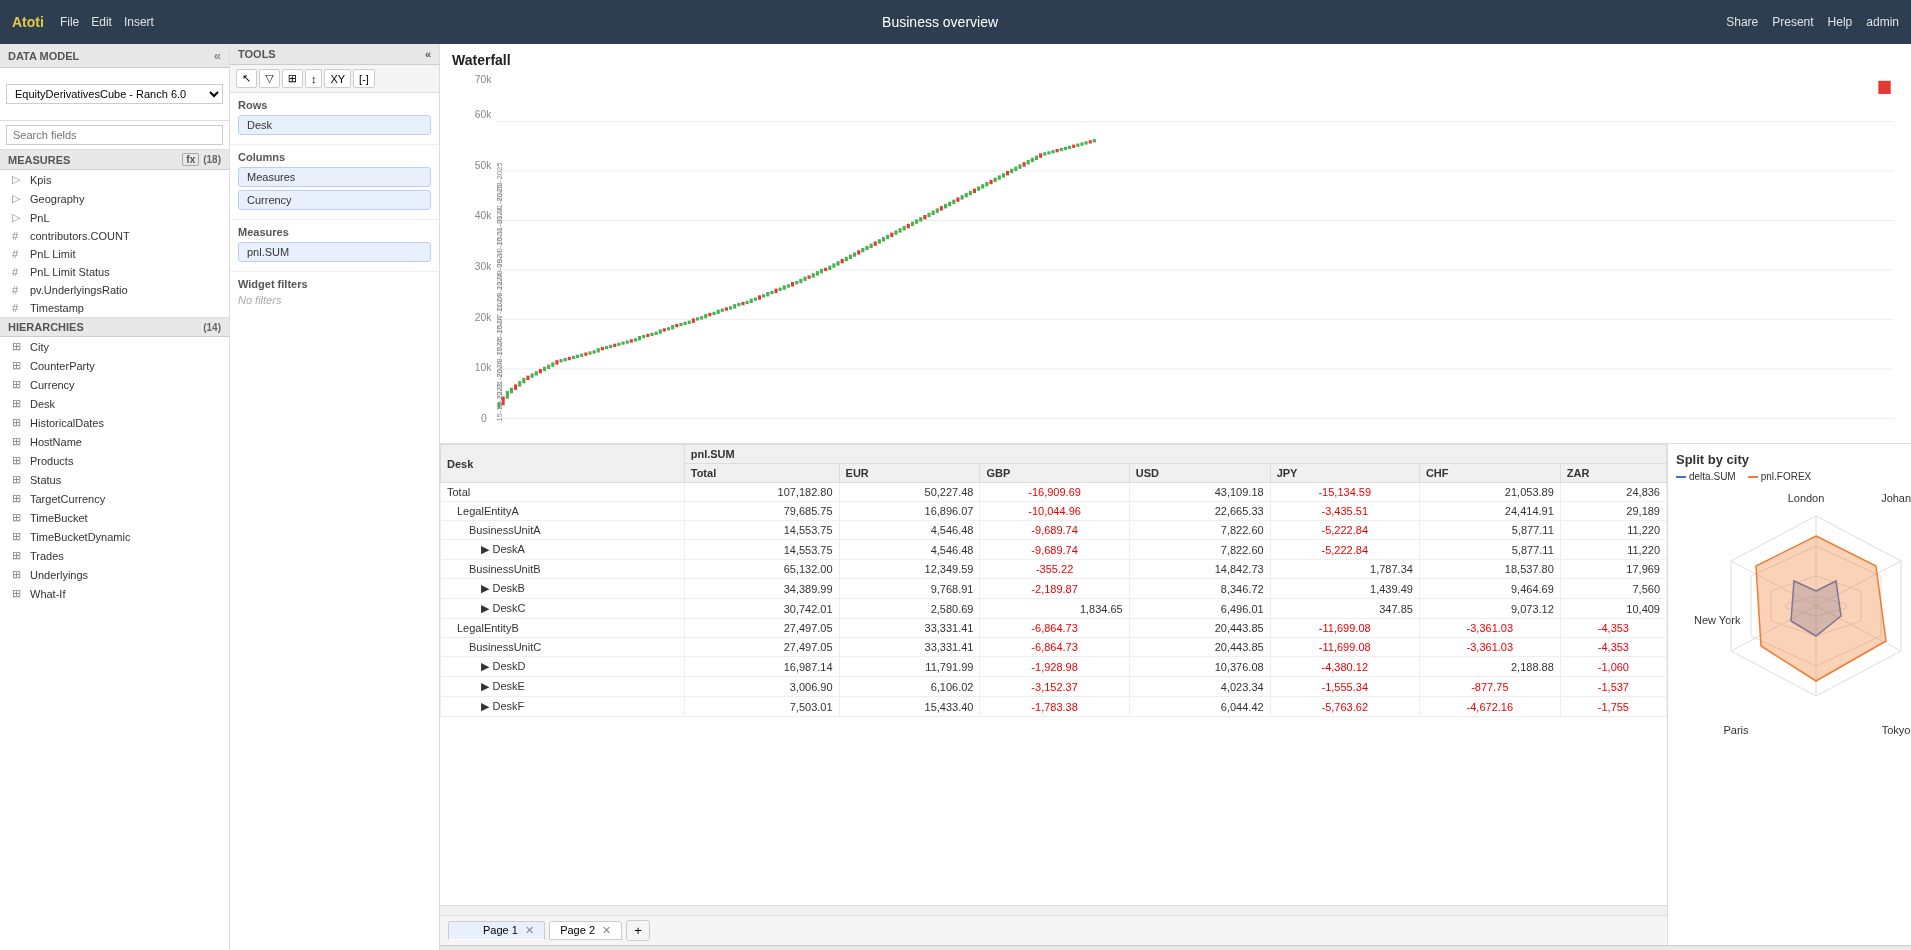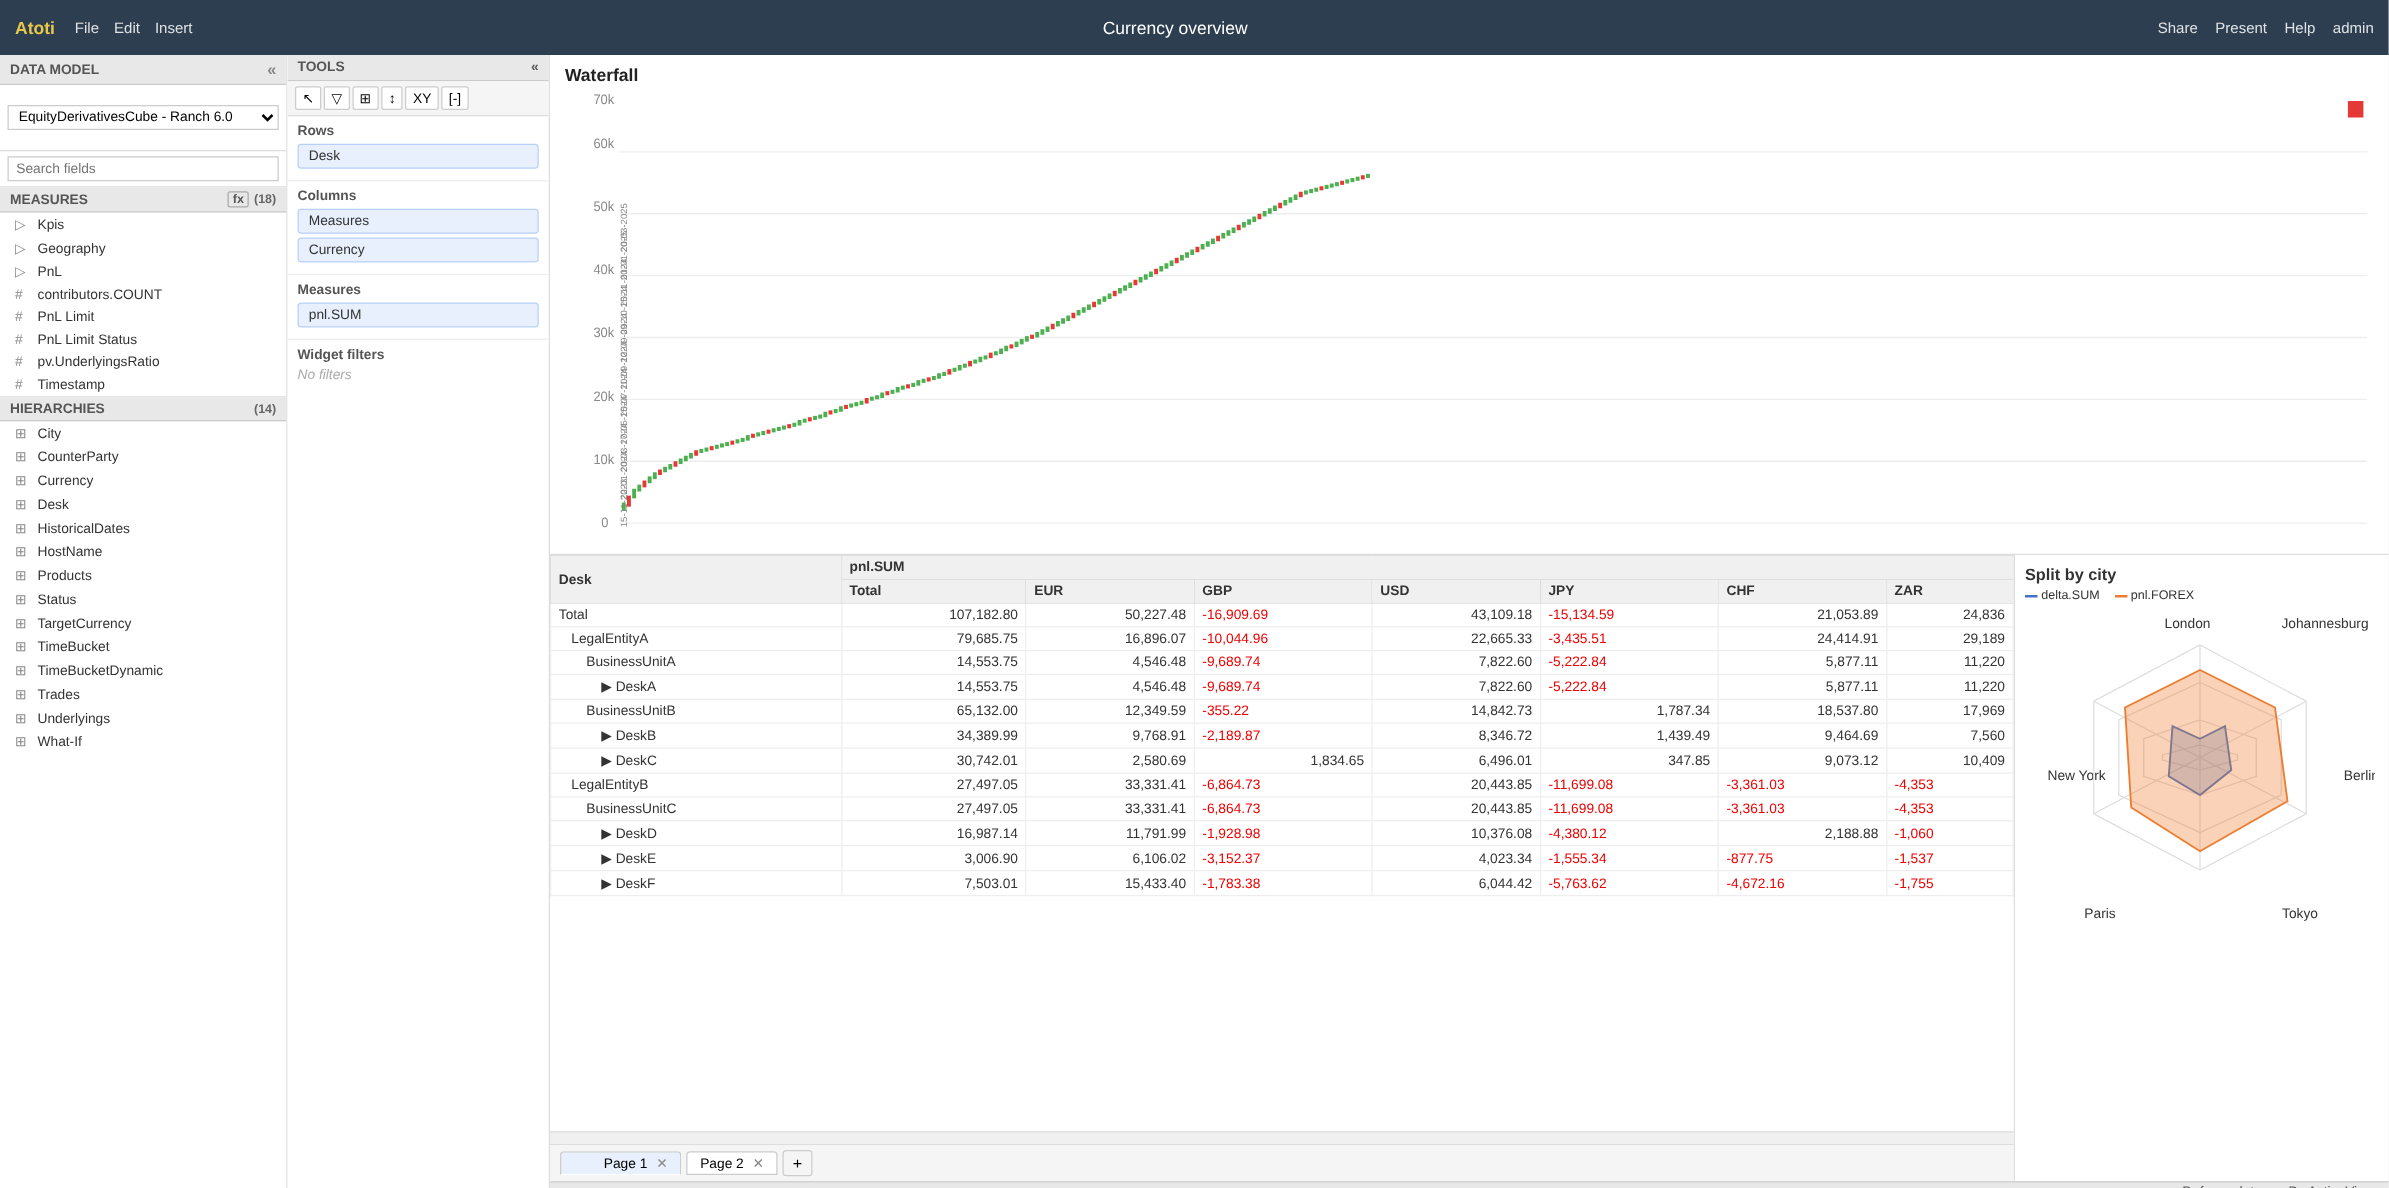--- a/index.html
+++ b/index.html
@@ -110,7 +110,7 @@
       <span>Insert</span>
     </div>
   </div>
-  <span class="topbar-title">Currency overview</span>
+  <span class="topbar-title">Business overview</span>
   <div class="topbar-right">
     <span>Share</span>
     <span>Present</span>

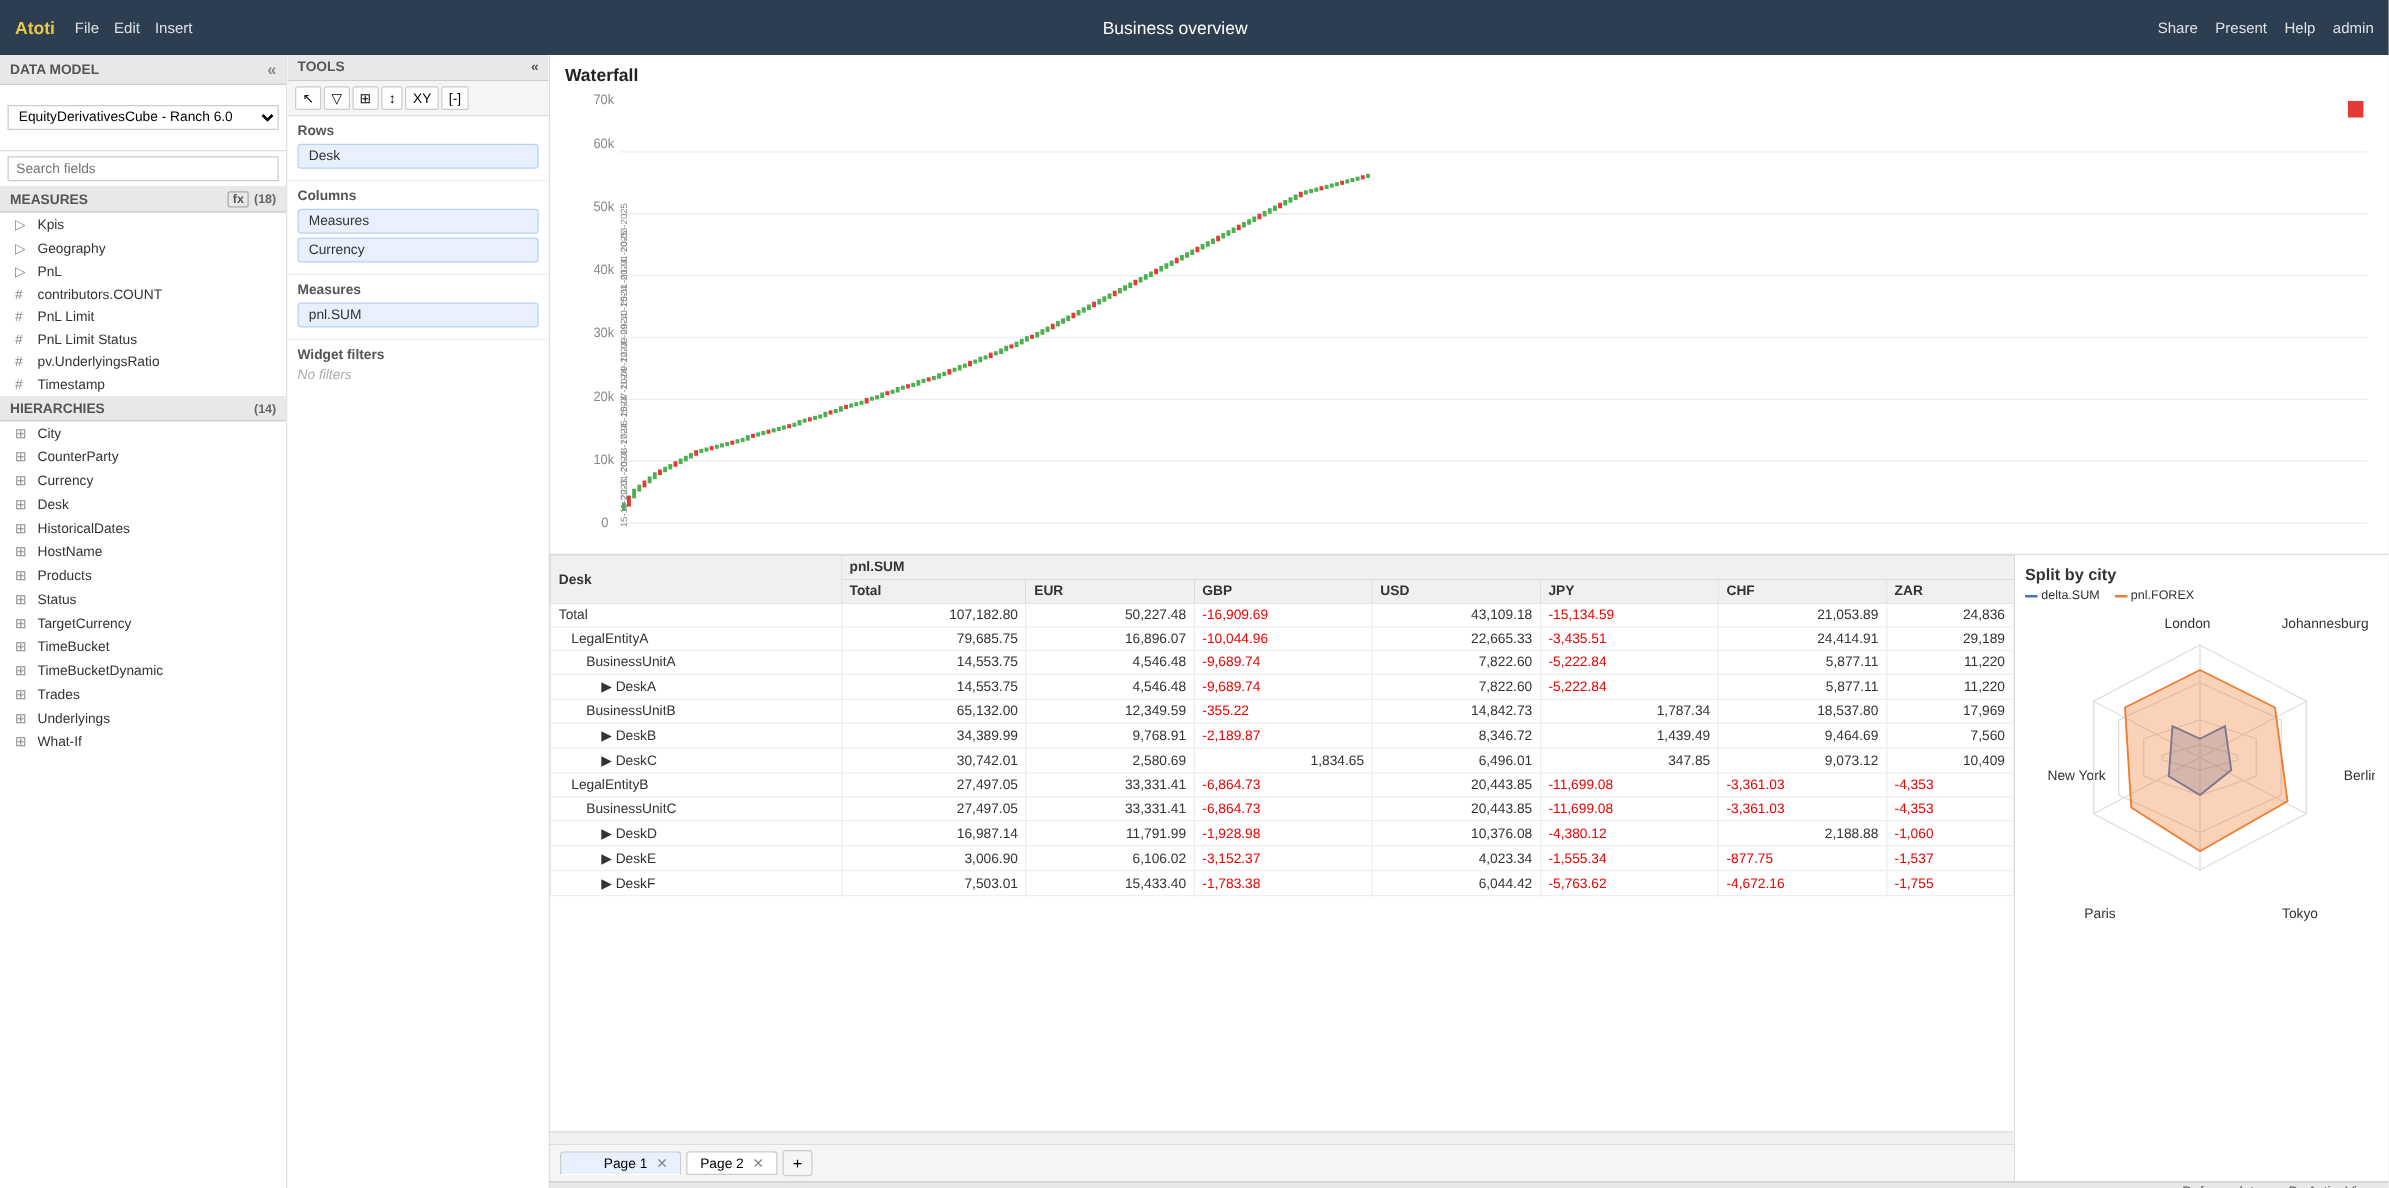--- a/index.html
+++ b/index.html
@@ -84,7 +84,7 @@
     .tab-add { background: none; border: 1px solid #ccc; padding: 2px 7px; cursor: pointer; font-size: 13px; border-radius: 3px; }
 
     
-    .radar-section { width: 300px; border-left: 1px solid #ddd; background: #fff; padding: 8px; display: flex; flex-direction: column; overflow: hidden; }
+    .radar-section { width: 244px; border-left: 1px solid #ddd; background: #fff; padding: 8px; display: flex; flex-direction: column; overflow: hidden; }
     .radar-title { font-size: 13px; font-weight: bold; color: #333; margin-bottom: 4px; }
     .radar-legend { display: flex; gap: 12px; font-size: 10px; margin-bottom: 4px; }
     .legend-item { display: flex; align-items: center; gap: 3px; }

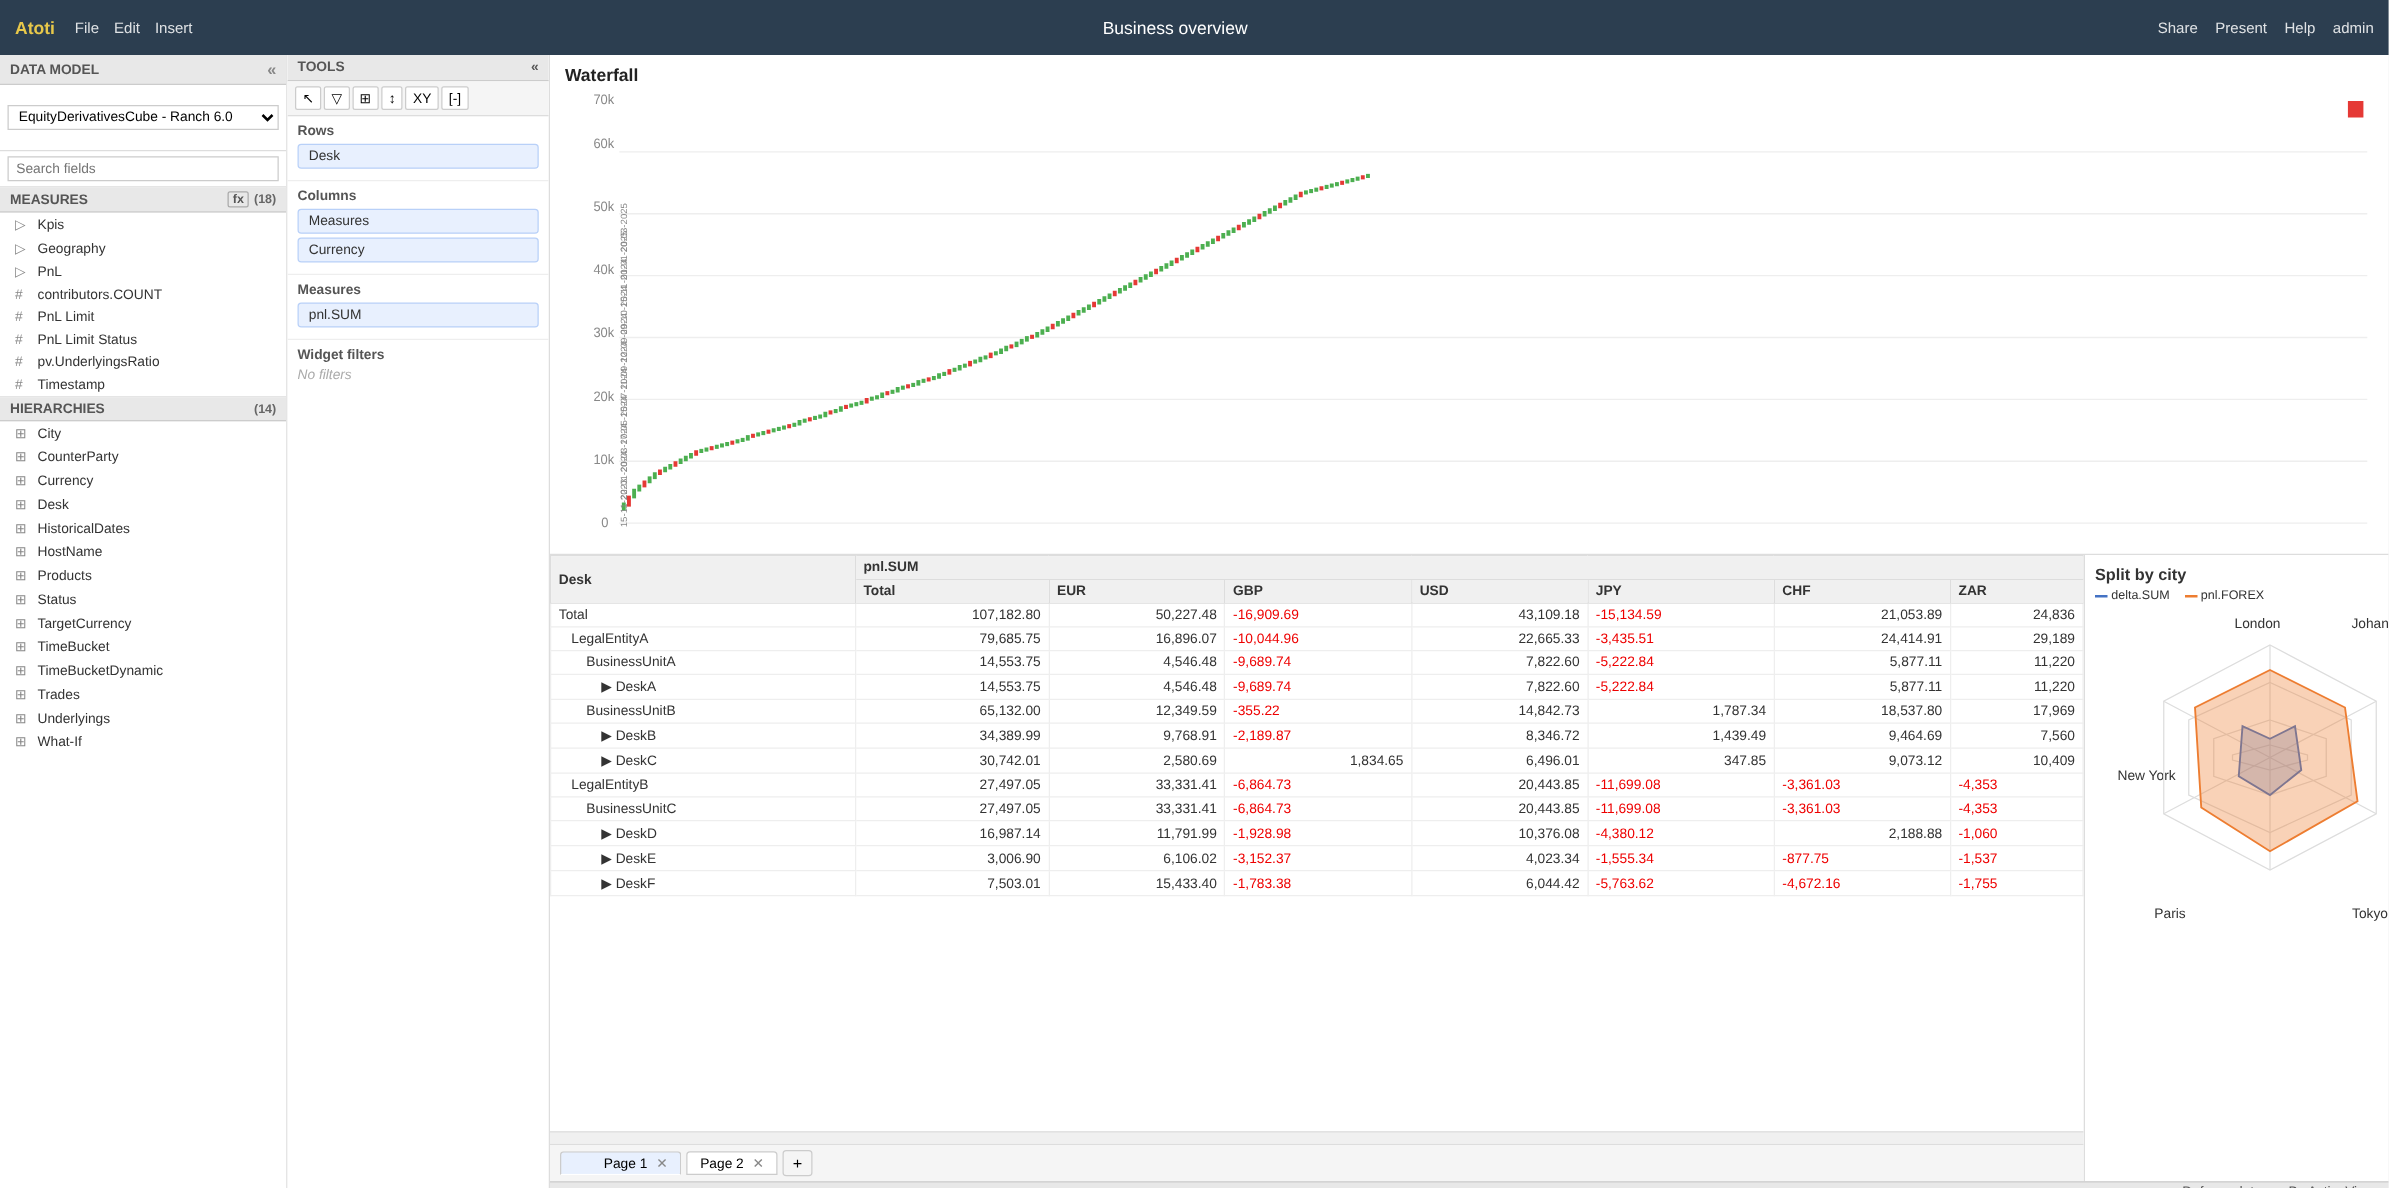--- a/index.html
+++ b/index.html
@@ -73,7 +73,7 @@
     table th { background: #f0f0f0; border: 1px solid #ddd; padding: 3px 6px; text-align: left; font-weight: bold; position: sticky; top: 0; z-index: 1; }
     table td { border: 1px solid #eee; padding: 3px 6px; }
     table td.num { text-align: right; }
-    table td.neg { text-align: left; color: #e00; }
+    table td.neg { text-align: center; color: #e00; }
     table td.indent1 { padding-left: 16px; }
     table td.indent2 { padding-left: 28px; }
     table td.indent3 { padding-left: 40px; }

